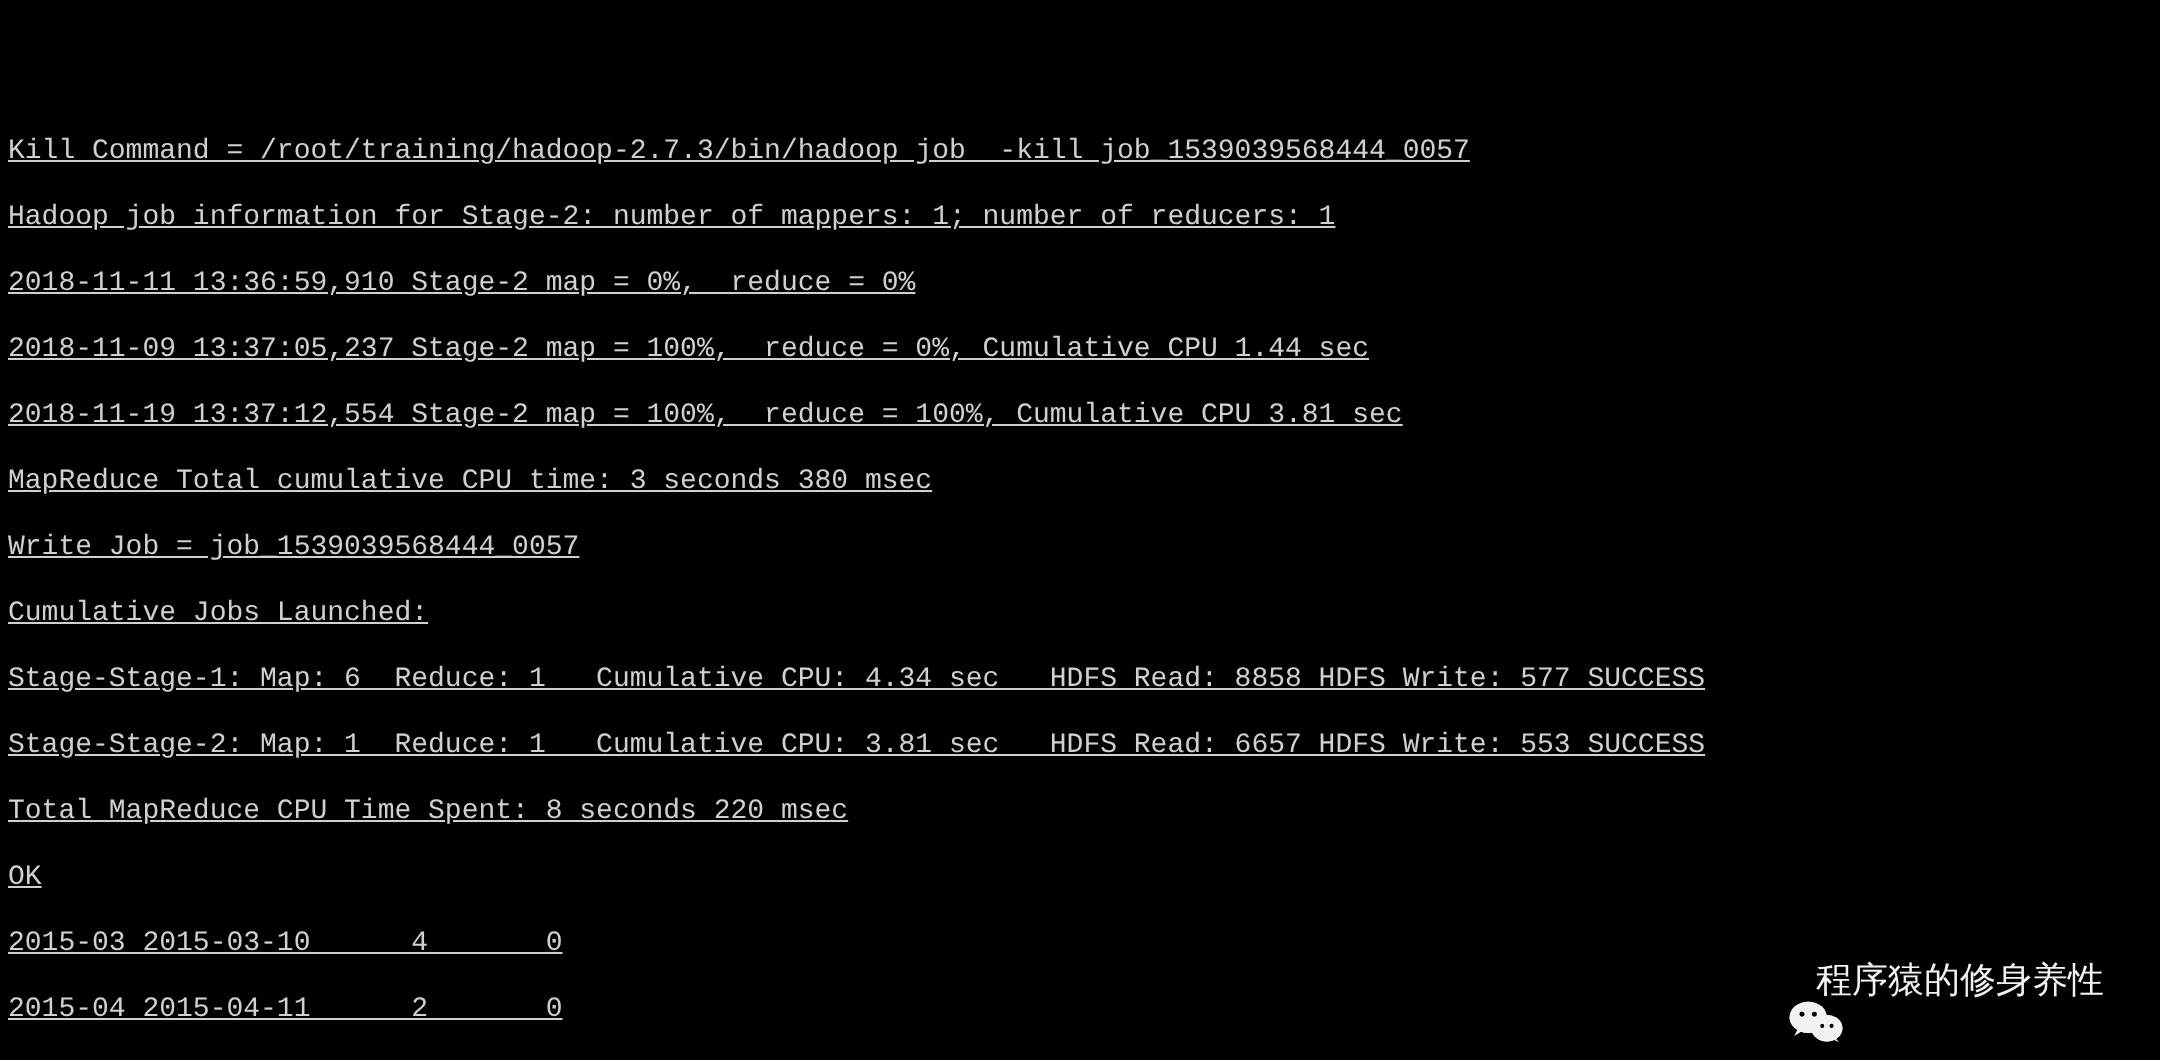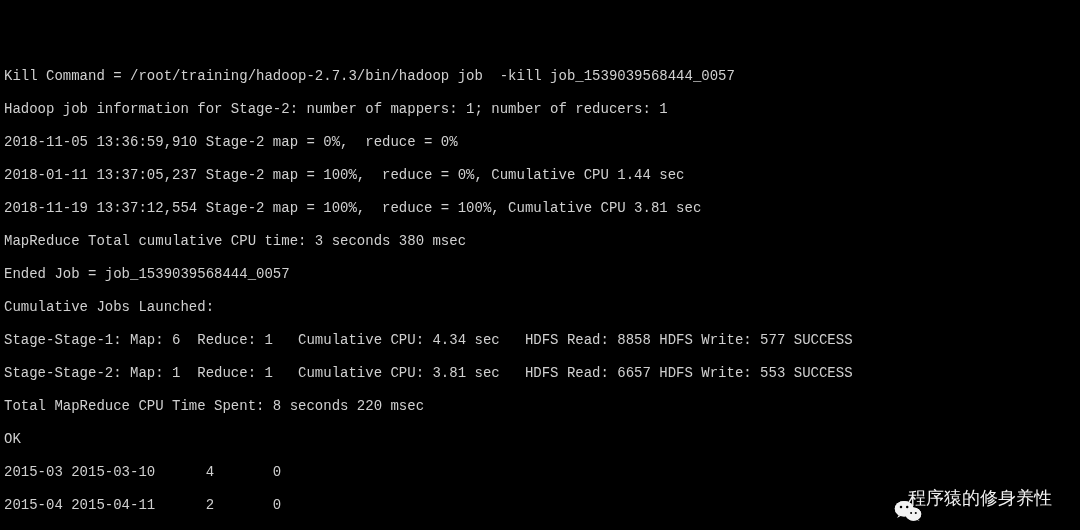--- a/index.html
+++ b/index.html
@@ -16,7 +16,7 @@
       padding: 2px 4px;
       white-space: pre;
     }
-    .line { white-space: pre; }
+    .line { white-space: pre; text-decoration: underline; }
     .watermark {
       position: absolute;
       right: 28px;

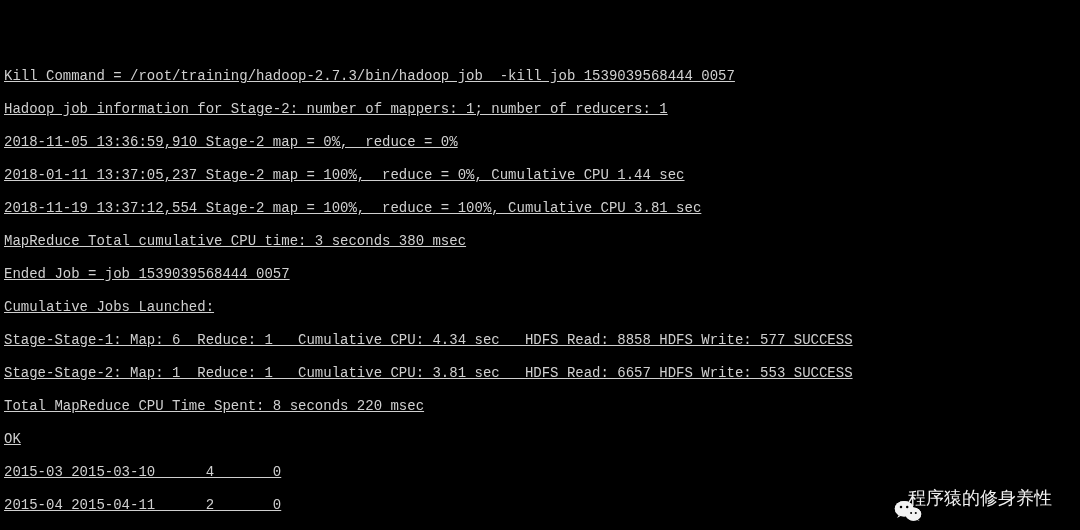--- a/index.html
+++ b/index.html
@@ -44,7 +44,7 @@
 
 <div class="line">Kill Command = /root/training/hadoop-2.7.3/bin/hadoop job  -kill job_1539039568444_0057</div>
 <div class="line">Hadoop job information for Stage-2: number of mappers: 1; number of reducers: 1</div>
-<div class="line">2018-11-05 13:36:59,910 Stage-2 map = 0%,  reduce = 0%</div>
+<div class="line">2018-11-11 13:36:59,910 Stage-2 map = 0%,  reduce = 0%</div>
 <div class="line">2018-01-11 13:37:05,237 Stage-2 map = 100%,  reduce = 0%, Cumulative CPU 1.44 sec</div>
 <div class="line">2018-11-19 13:37:12,554 Stage-2 map = 100%,  reduce = 100%, Cumulative CPU 3.81 sec</div>
 <div class="line">MapReduce Total cumulative CPU time: 3 seconds 380 msec</div>

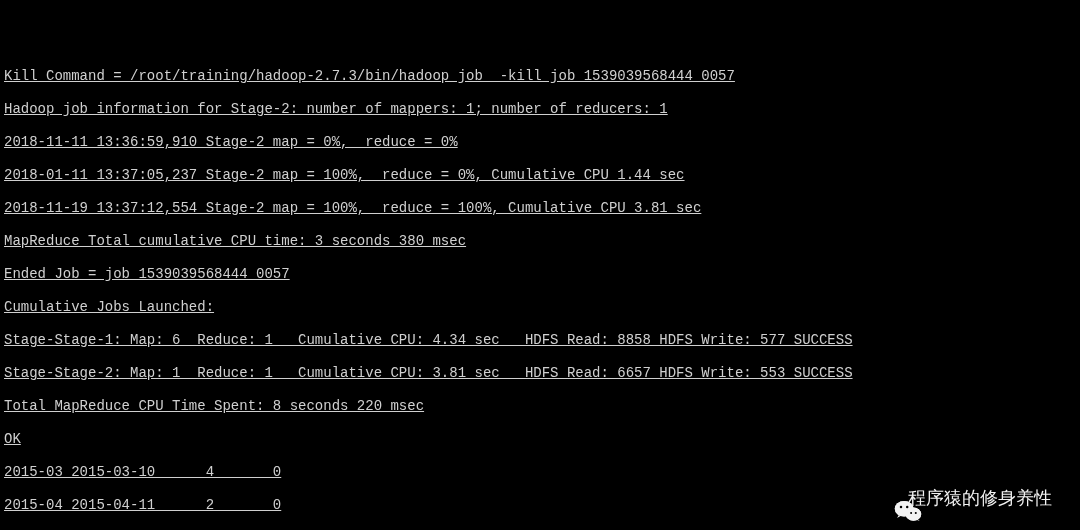--- a/index.html
+++ b/index.html
@@ -45,7 +45,7 @@
 <div class="line">Kill Command = /root/training/hadoop-2.7.3/bin/hadoop job  -kill job_1539039568444_0057</div>
 <div class="line">Hadoop job information for Stage-2: number of mappers: 1; number of reducers: 1</div>
 <div class="line">2018-11-11 13:36:59,910 Stage-2 map = 0%,  reduce = 0%</div>
-<div class="line">2018-01-11 13:37:05,237 Stage-2 map = 100%,  reduce = 0%, Cumulative CPU 1.44 sec</div>
+<div class="line">2018-11-09 13:37:05,237 Stage-2 map = 100%,  reduce = 0%, Cumulative CPU 1.44 sec</div>
 <div class="line">2018-11-19 13:37:12,554 Stage-2 map = 100%,  reduce = 100%, Cumulative CPU 3.81 sec</div>
 <div class="line">MapReduce Total cumulative CPU time: 3 seconds 380 msec</div>
 <div class="line">Ended Job = job_1539039568444_0057</div>

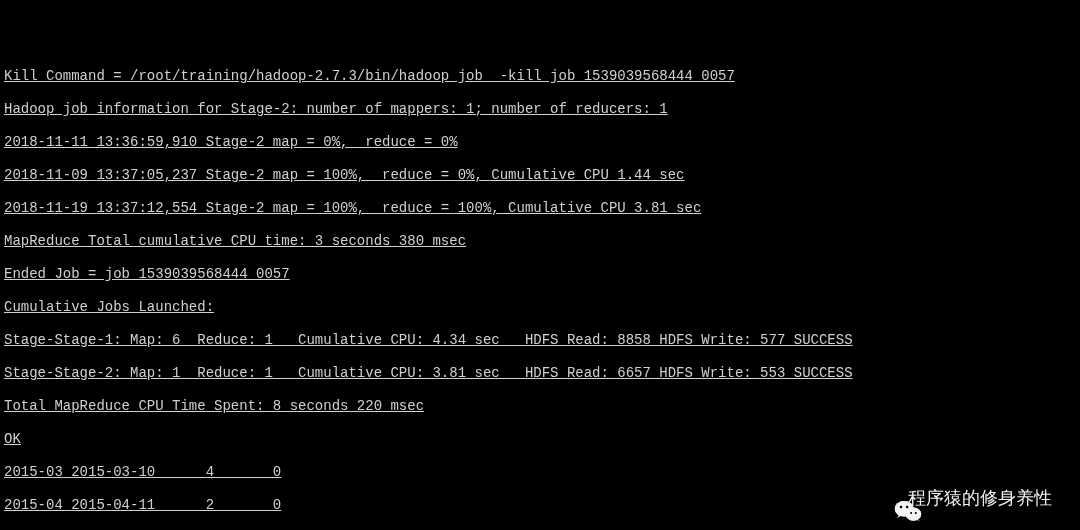--- a/index.html
+++ b/index.html
@@ -48,7 +48,7 @@
 <div class="line">2018-11-09 13:37:05,237 Stage-2 map = 100%,  reduce = 0%, Cumulative CPU 1.44 sec</div>
 <div class="line">2018-11-19 13:37:12,554 Stage-2 map = 100%,  reduce = 100%, Cumulative CPU 3.81 sec</div>
 <div class="line">MapReduce Total cumulative CPU time: 3 seconds 380 msec</div>
-<div class="line">Ended Job = job_1539039568444_0057</div>
+<div class="line">Write Job = job_1539039568444_0057</div>
 <div class="line">Cumulative Jobs Launched:</div>
 <div class="line">Stage-Stage-1: Map: 6  Reduce: 1   Cumulative CPU: 4.34 sec   HDFS Read: 8858 HDFS Write: 577 SUCCESS</div>
 <div class="line">Stage-Stage-2: Map: 1  Reduce: 1   Cumulative CPU: 3.81 sec   HDFS Read: 6657 HDFS Write: 553 SUCCESS</div>

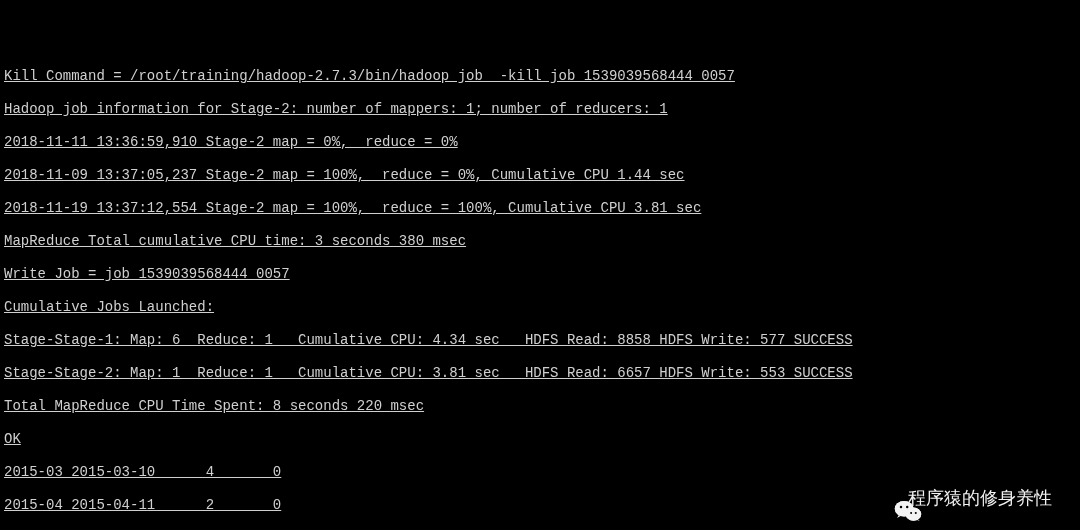--- a/index.html
+++ b/index.html
@@ -22,7 +22,7 @@
       right: 28px;
       bottom: 24px;
       display: flex;
-      align-items: flex-end;
+      align-items: flex-start;
       gap: 6px;
       color: #fff;
       font-family: "Microsoft YaHei", "PingFang SC", sans-serif;

